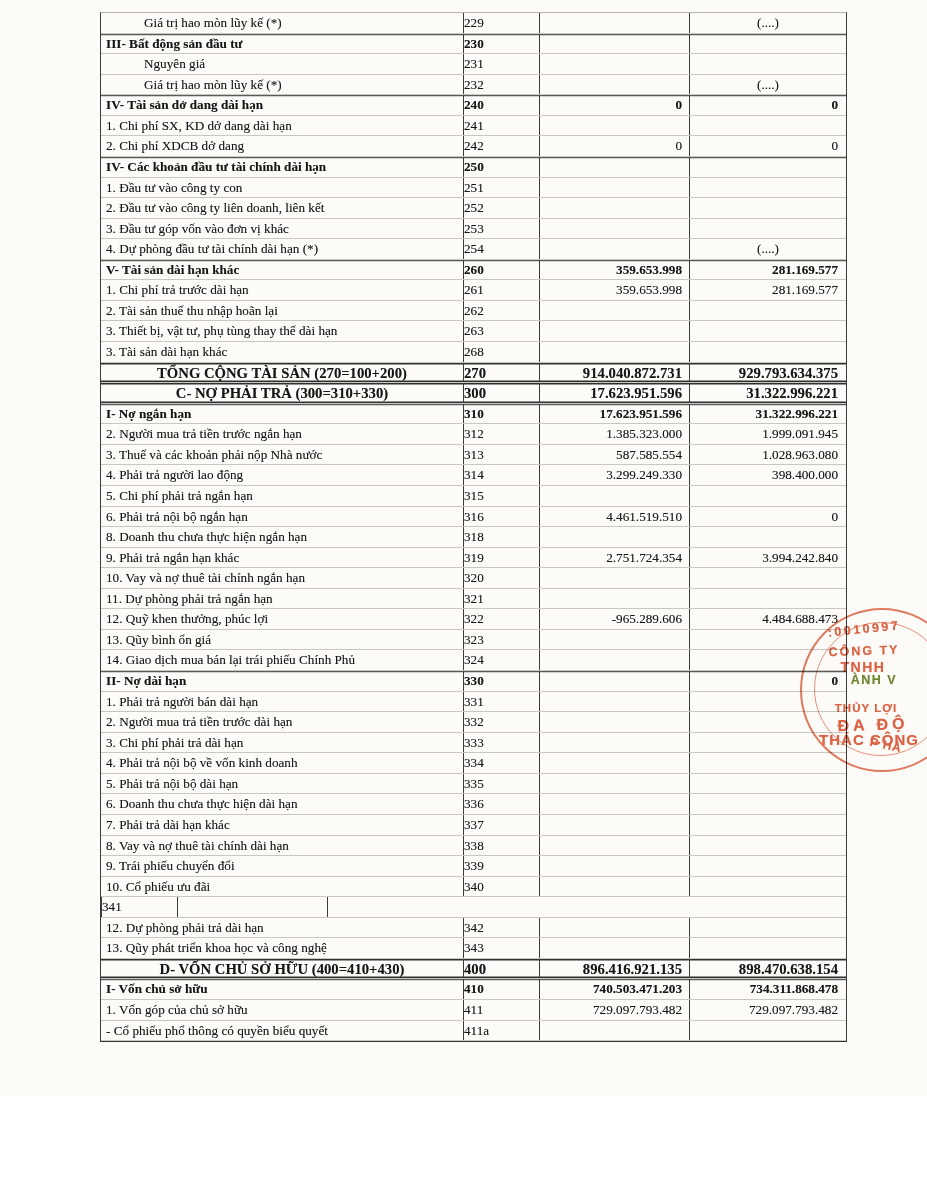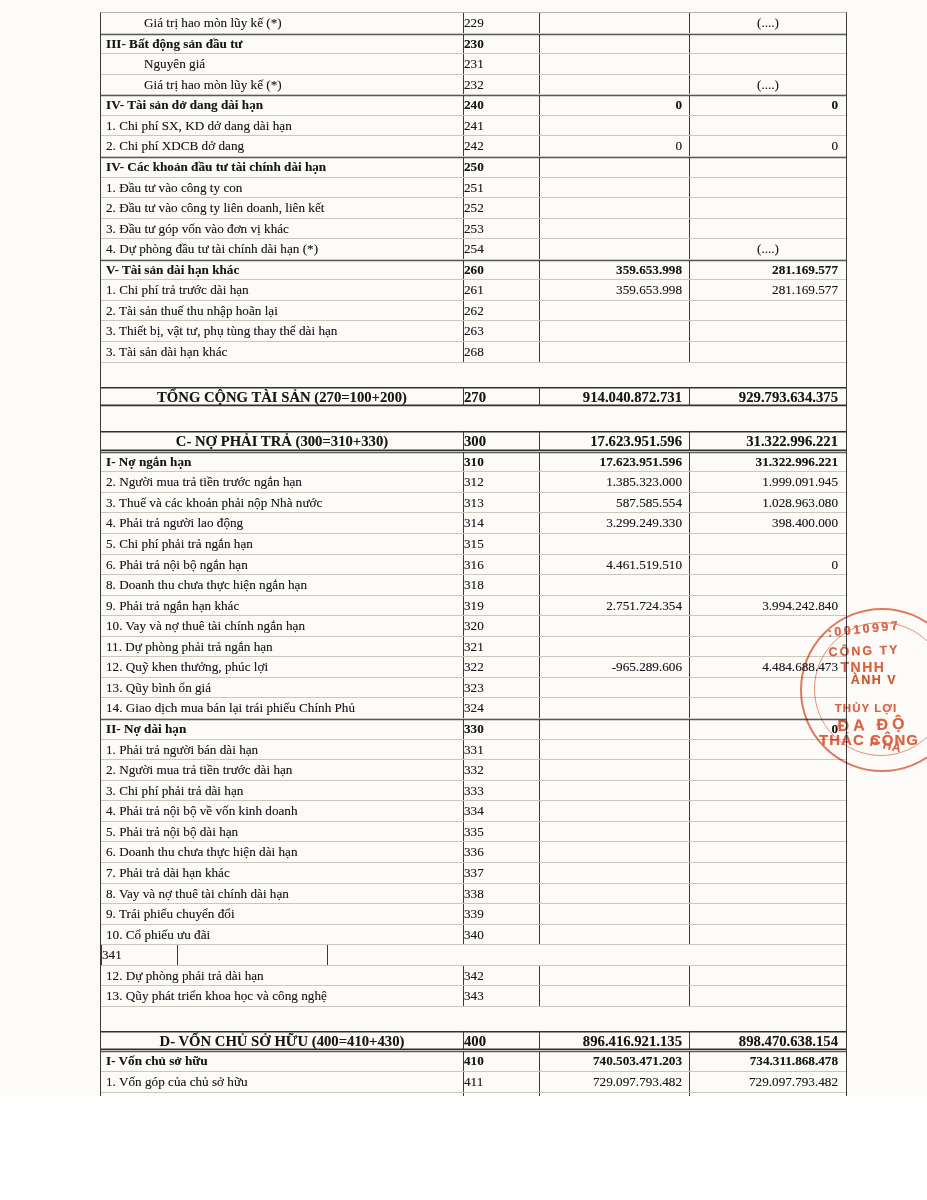--- a/index.html
+++ b/index.html
@@ -32,7 +32,6 @@
   .row.total {
     font-weight:bold; font-size:14.7px;
     box-shadow:inset 0 1.4px 0 #303030, inset 0 -1.4px 0 #303030;
-    margin-top:24px;
   }
   .row.total .c-name { text-align:center; padding-left:0; }
   .cell.paren { text-align:center; padding-right:0; }

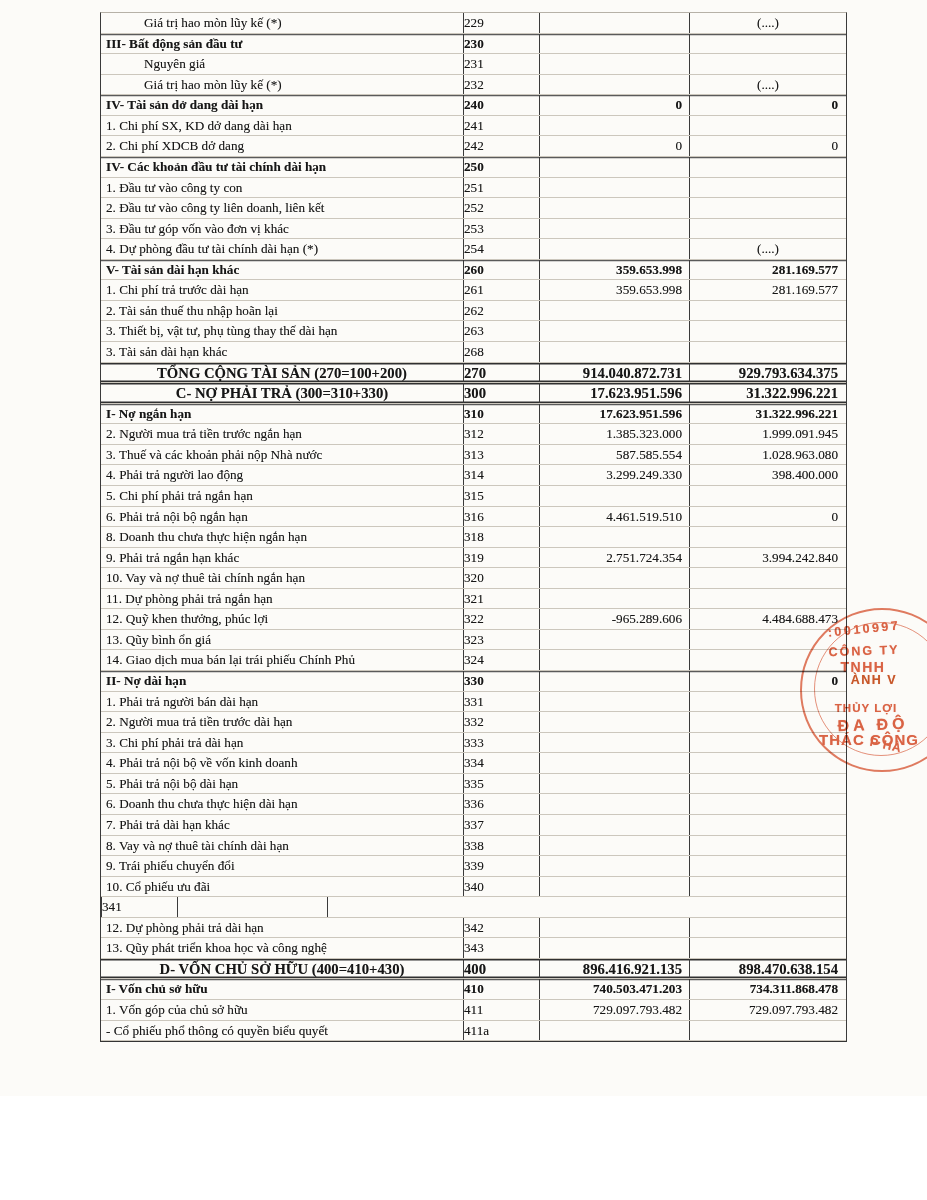--- a/index.html
+++ b/index.html
@@ -366,7 +366,7 @@
   <div class="stamp-line" style="left: 864px; top: 622px; font-size: 12.5px; letter-spacing: 2.5px; transform: translateX(-50%) rotate(-6deg); color: rgb(216, 78, 44);">:0010997</div>
       <div class="stamp-line" style="left: 864px; top: 644px; font-size: 12.5px; letter-spacing: 2px; transform: translateX(-50%) rotate(-2deg); color: rgb(216, 78, 44);">CÔNG TY</div>
       <div class="stamp-line" style="left: 863px; top: 659px; font-size: 14px; letter-spacing: 1.5px; transform: translateX(-50%) rotate(0deg); color: rgb(216, 78, 44);">TNHH</div>
-      <div class="stamp-line" style="left: 874px; top: 673px; font-size: 12.5px; letter-spacing: 1.5px; transform: translateX(-50%) rotate(0deg); color: #c2410c;">ÀNH V</div>
+      <div class="stamp-line" style="left: 874px; top: 673px; font-size: 12.5px; letter-spacing: 1.5px; transform: translateX(-50%) rotate(0deg); color: #4d7c0f;">ÀNH V</div>
       <div class="stamp-line" style="left: 869px; top: 687px; font-size: 15px; letter-spacing: 1px; transform: translateX(-50%) rotate(0deg); color: rgb(216, 78, 44); margin-top: 44px;">THÁC CÔNG</div>
       <div class="stamp-line" style="left: 866px; top: 702px; font-size: 11.5px; letter-spacing: 1px; transform: translateX(-50%) rotate(0deg); color: rgb(216, 78, 44); text-align: right;">THỦY LỢI</div>
       <div class="stamp-line" style="left: 873px; top: 716px; font-size: 16px; letter-spacing: 4px; transform: translateX(-50%) rotate(-2deg); color: rgb(216, 78, 44);">ĐA ĐỘ</div>

